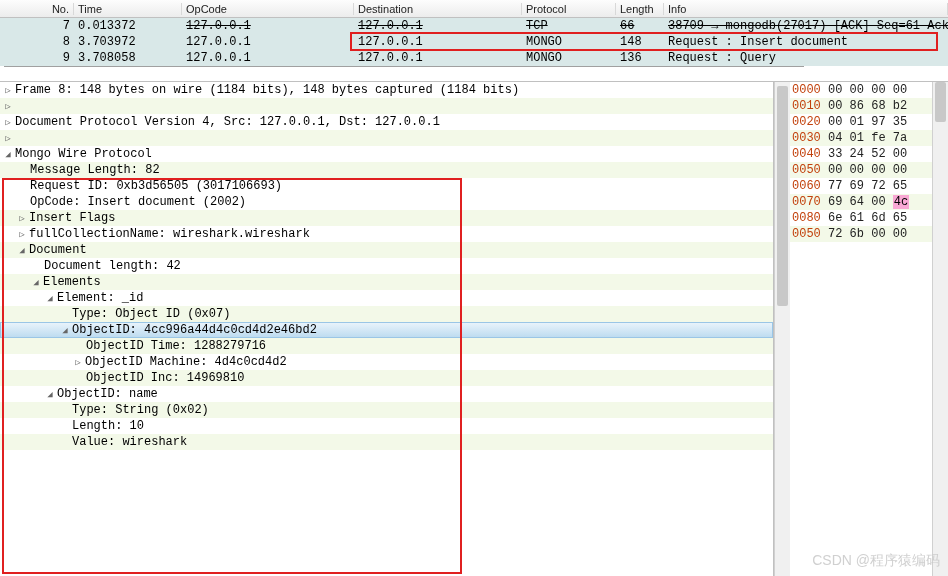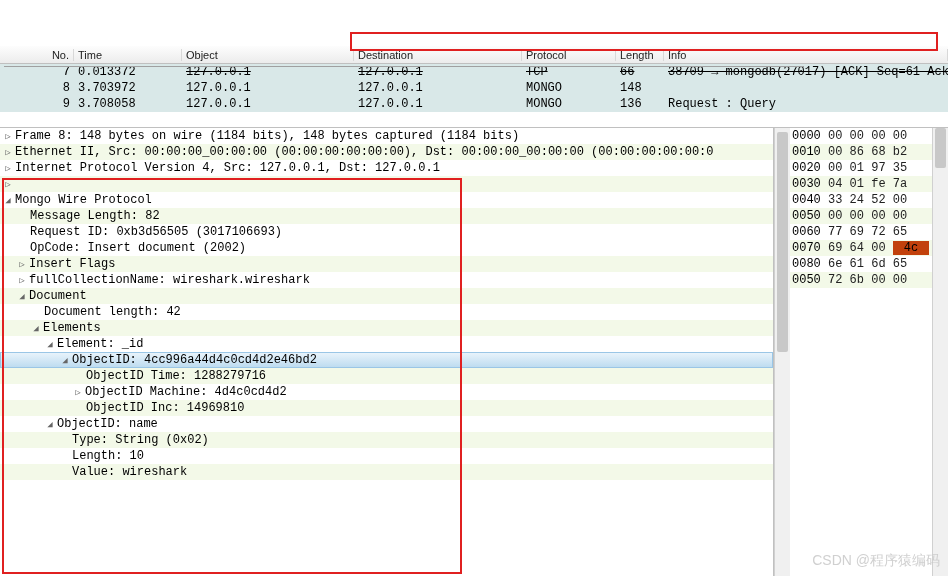--- a/index.html
+++ b/index.html
@@ -5,7 +5,7 @@
   * { margin: 0; padding: 0; box-sizing: border-box; }
   body { font-family: "Courier New", Consolas, monospace; font-size: 12px; background: #fff; width: 948px; height: 576px; overflow: hidden; position: relative; }
 
-  .packet-list { height: 82px; overflow: hidden; border-bottom: 1px solid #c0c0c0; margin-top: 46px; }
+  .packet-list { height: 82px; overflow: hidden; border-bottom: 1px solid #c0c0c0; }
   .packet-header { display: flex; background: linear-gradient(#fdfdfd,#ececec); border-bottom: 1px solid #c0c0c0; height: 18px; align-items: center; font-family: Tahoma, sans-serif; font-size: 11px; color: #222; }
   .packet-header .col { padding: 0 4px; border-right: 1px solid #d8d8d8; white-space: nowrap; overflow: hidden; }
   .col-no { width: 74px; text-align: right; padding-right: 6px; }

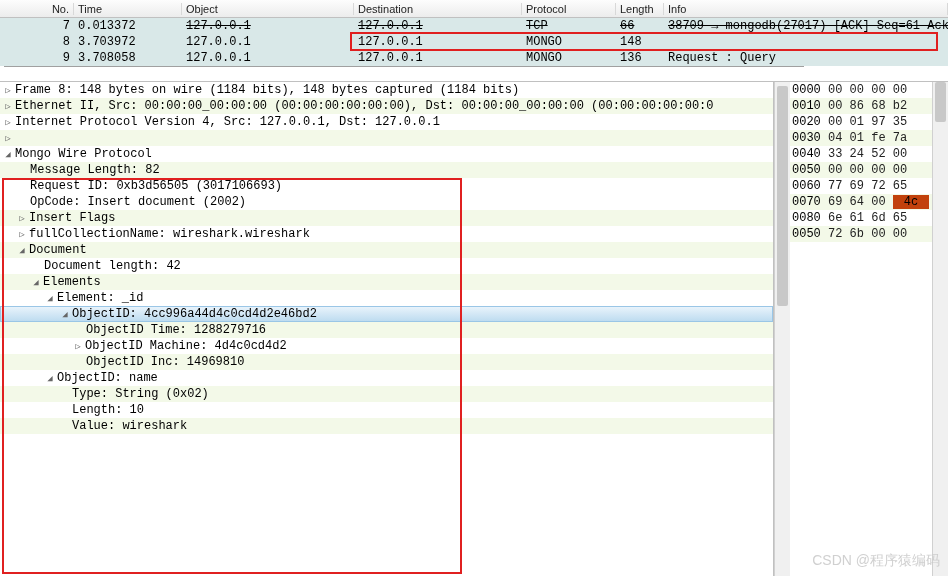--- a/index.html
+++ b/index.html
@@ -53,7 +53,7 @@
   <div class="packet-header">
     <div class="col col-no">No.</div>
     <div class="col col-time">Time</div>
-    <div class="col col-src">Object</div>
+    <div class="col col-src">OpCode</div>
     <div class="col col-dst">Destination</div>
     <div class="col col-proto">Protocol</div>
     <div class="col col-len">Length</div>

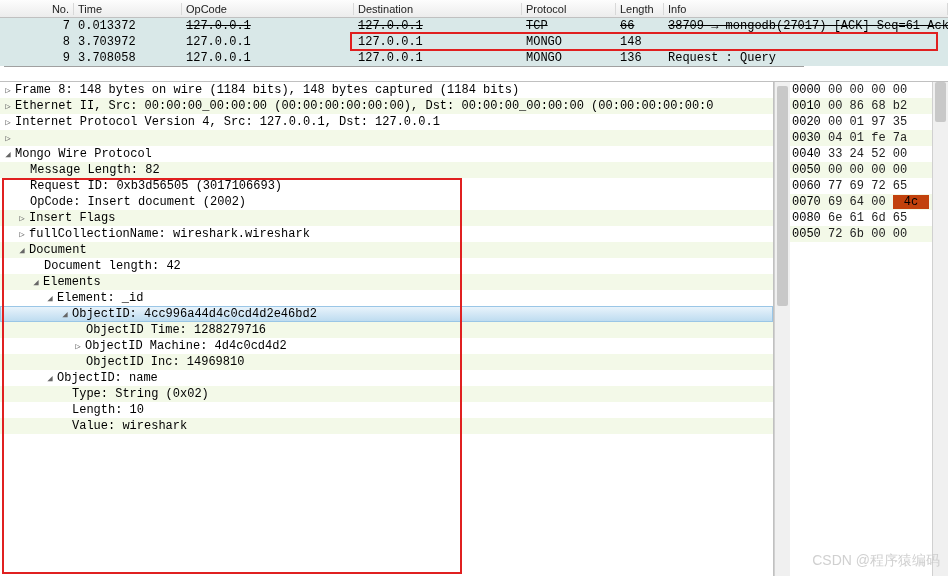--- a/index.html
+++ b/index.html
@@ -76,6 +76,7 @@
       <div class="col col-dst">127.0.0.1</div>
       <div class="col col-proto">MONGO</div>
       <div class="col col-len">148</div>
+      <div class="col col-info">Request : Insert document</div>
     </div>
     <div class="packet-row">
       <div class="col col-no">9</div>

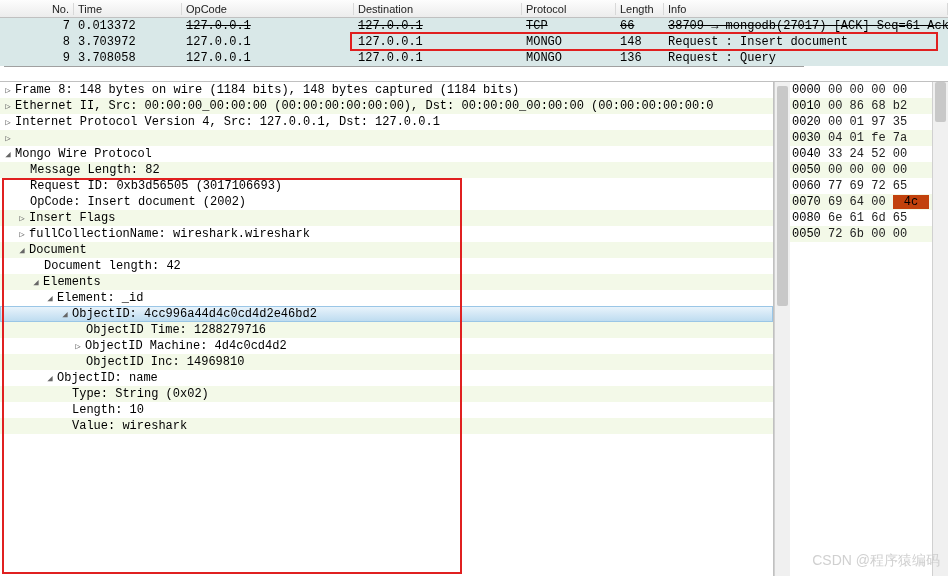--- a/index.html
+++ b/index.html
@@ -39,7 +39,7 @@
 
   .hex-row { display: flex; height: 16px; align-items: center; padding: 0 2px; font-size: 12px; white-space: nowrap; }
   .hex-row.alt { background: #f3f9e8; }
-  .hex-off { width: 36px; color: #000000; }
+  .hex-off { width: 36px; color: #c2410c; }
   .hex-bytes { flex: 1; color: #222; }
   .hex-hl { background: #c2410c; color: #000; padding: 0 11px; }
 

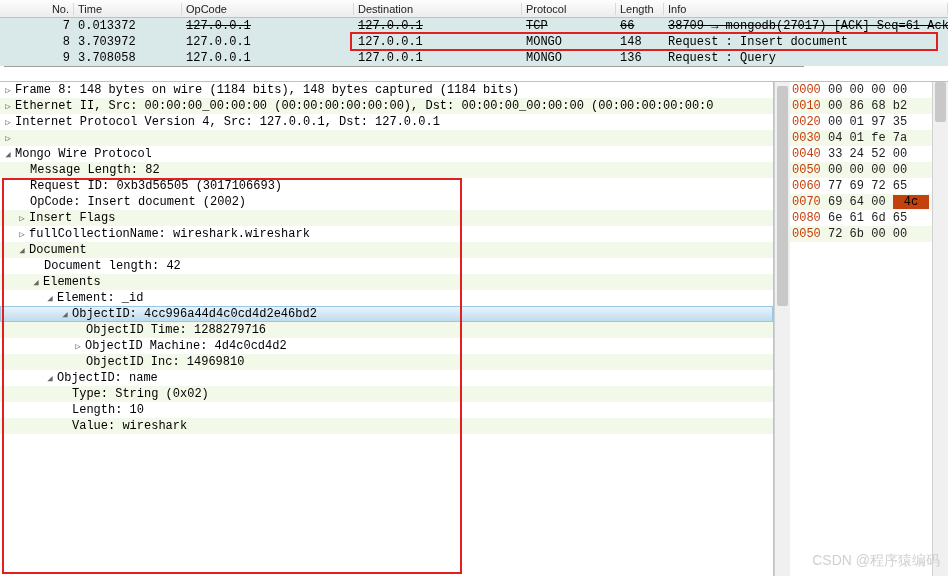--- a/index.html
+++ b/index.html
@@ -100,7 +100,6 @@
       </div>
     <div class="tree-line alt">
         <span class="expander">▷</span>
-        <span>Ethernet II, Src: 00:00:00_00:00:00 (00:00:00:00:00:00), Dst: 00:00:00_00:00:00 (00:00:00:00:00:0</span>
       </div>
     <div class="tree-line">
         <span class="expander">▷</span>

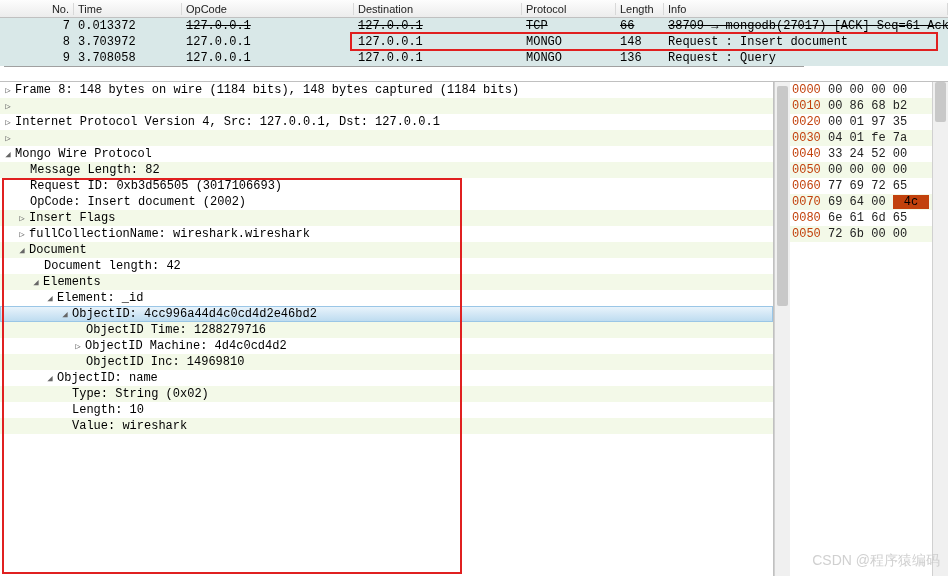--- a/index.html
+++ b/index.html
@@ -103,7 +103,7 @@
       </div>
     <div class="tree-line">
         <span class="expander">▷</span>
-        <span>Internet Protocol Version 4, Src: 127.0.0.1, Dst: 127.0.0.1</span>
+        <span>Document Protocol Version 4, Src: 127.0.0.1, Dst: 127.0.0.1</span>
       </div>
     <div class="tree-line alt">
         <span class="expander">▷</span>

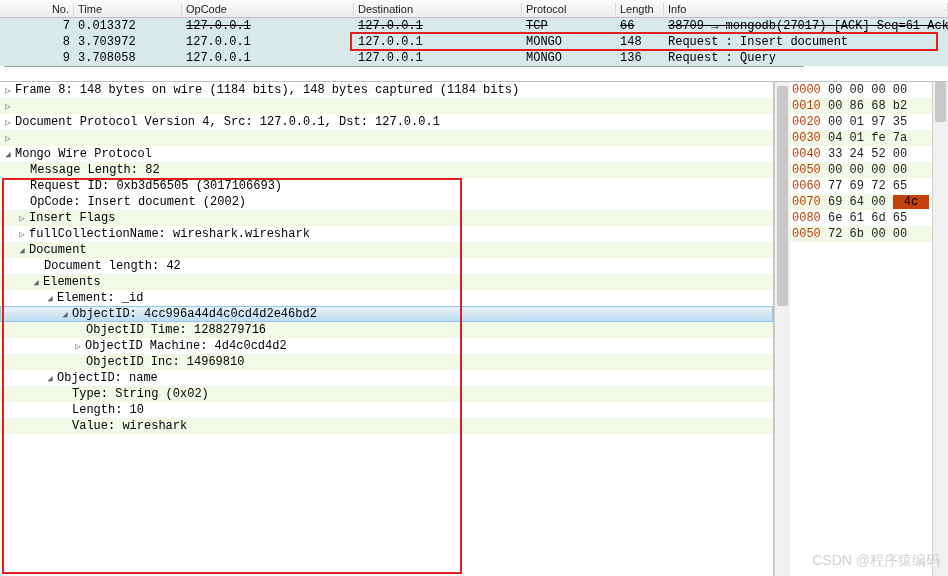--- a/index.html
+++ b/index.html
@@ -41,7 +41,7 @@
   .hex-row.alt { background: #f3f9e8; }
   .hex-off { width: 36px; color: #c2410c; }
   .hex-bytes { flex: 1; color: #222; }
-  .hex-hl { background: #c2410c; color: #000; padding: 0 11px; }
+  .hex-hl { background: #f9a8d4; color: #000; padding: 0 1px; }
 
   .watermark { position: absolute; right: 8px; bottom: 6px; color: rgba(200,200,200,0.85); font-family: Tahoma, sans-serif; font-size: 14px; pointer-events: none; }
   .ruler { position: absolute; left: 4px; top: 66px; width: 800px; height: 1px; background: #a0a0a0; }

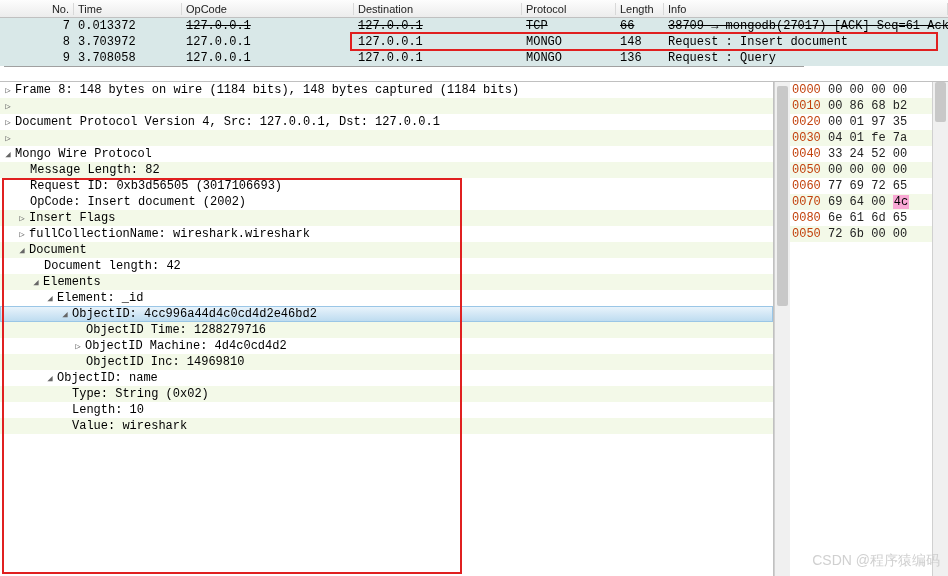--- a/index.html
+++ b/index.html
@@ -153,6 +153,10 @@
         <span class="expander">◢</span>
         <span>Element: _id</span>
       </div>
+    <div class="tree-line alt">
+        <span class="indent" style="width:70px"></span>
+        <span>Type: Object ID (0x07)</span>
+      </div>
     <div class="tree-line sel">
         <span class="indent" style="width:56px"></span>
         <span class="expander">◢</span>

